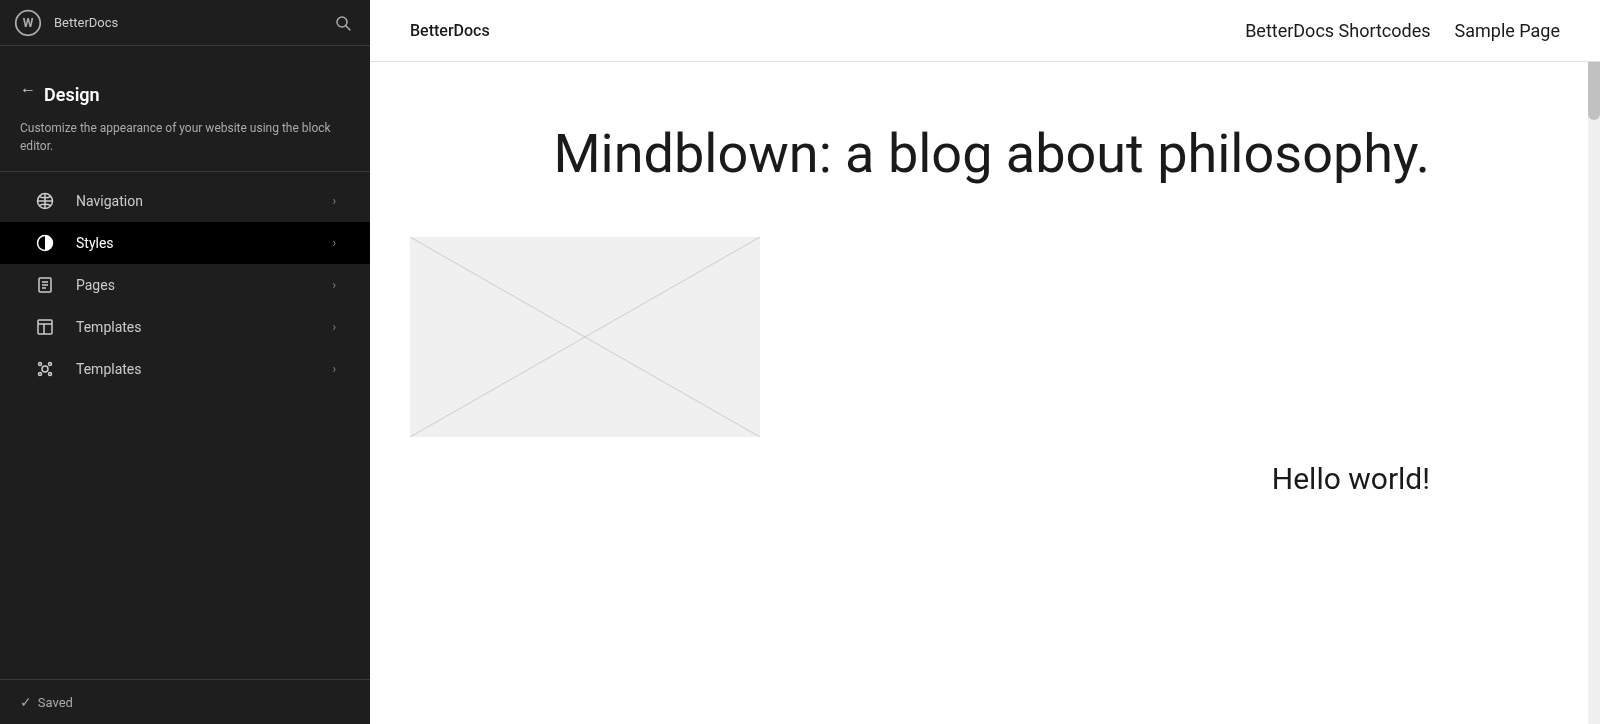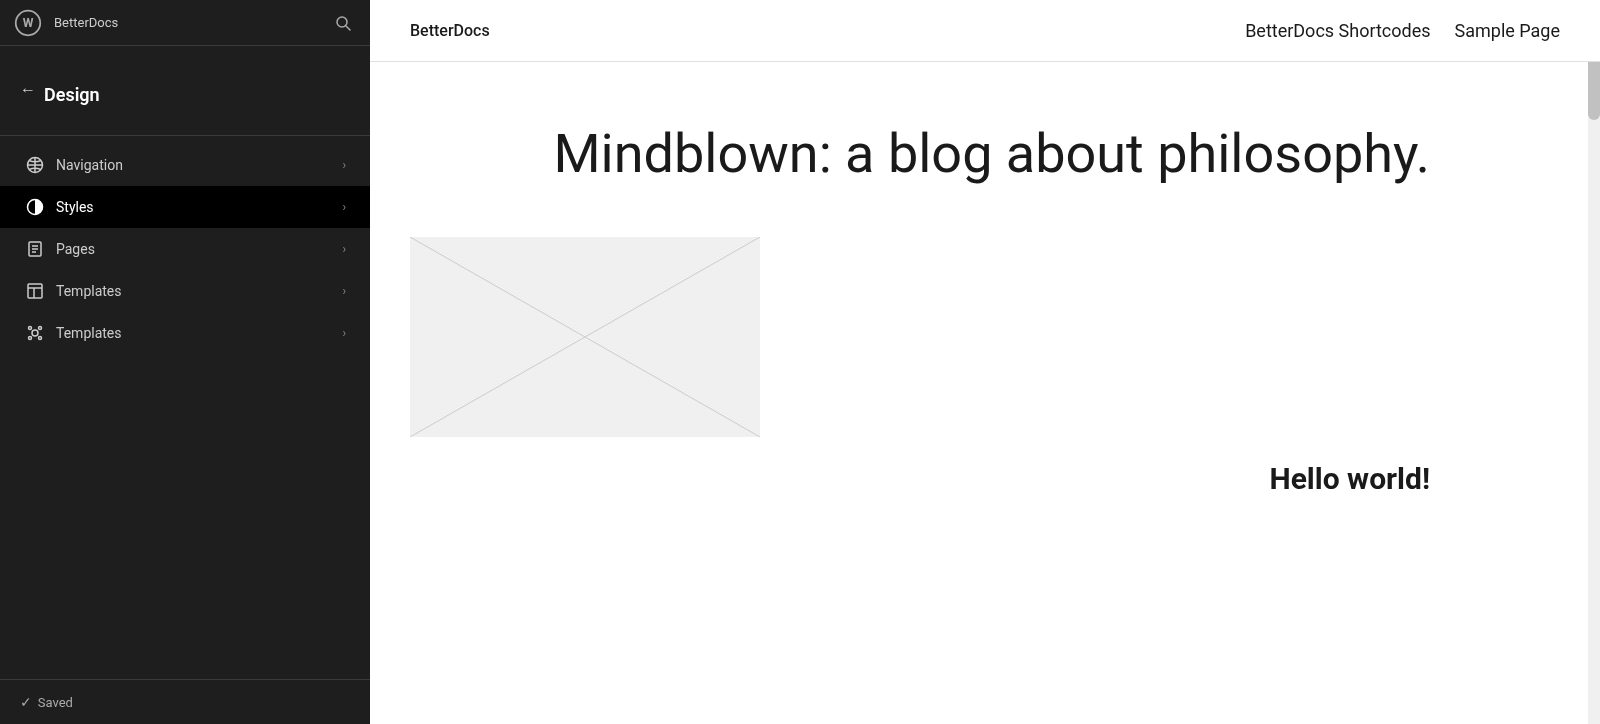--- a/index.html
+++ b/index.html
@@ -261,6 +261,7 @@
       <span class="back-arrow">←</span>
       <span class="sidebar-title">Design</span>
     </div>
+    <div class="sidebar-desc">Customize the appearance of your website using the block editor.</div>
   </div>
 
   <nav class="sidebar-nav">

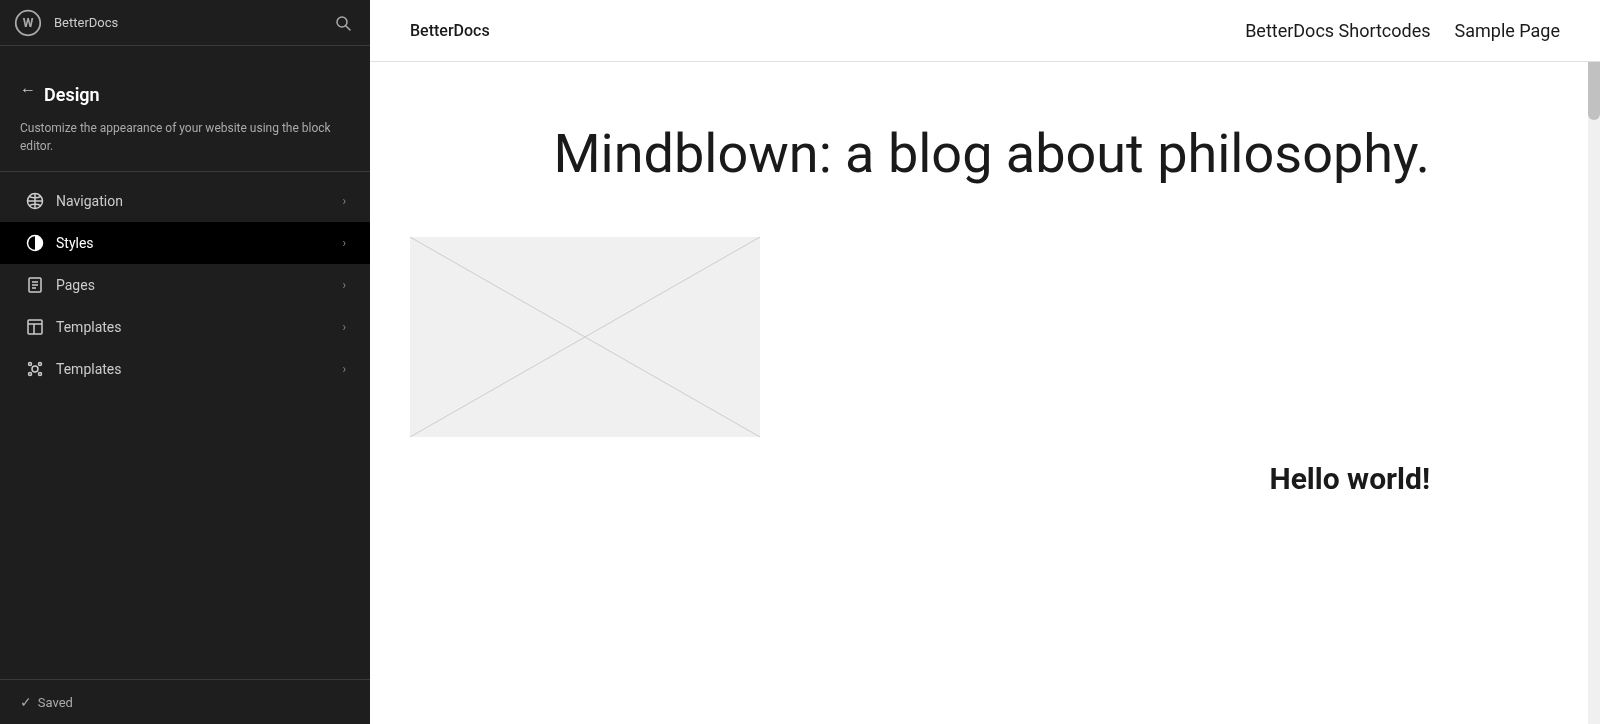--- a/index.html
+++ b/index.html
@@ -102,11 +102,11 @@
     .nav-item {
       display: flex;
       align-items: center;
-      padding: 10px 24px;
+      padding: 10px 34px;
       cursor: pointer;
       color: #ccc;
       font-size: 14px;
-      gap: 10px;
+      gap: 20px;
       position: relative;
       transition: background 0.15s;
     }

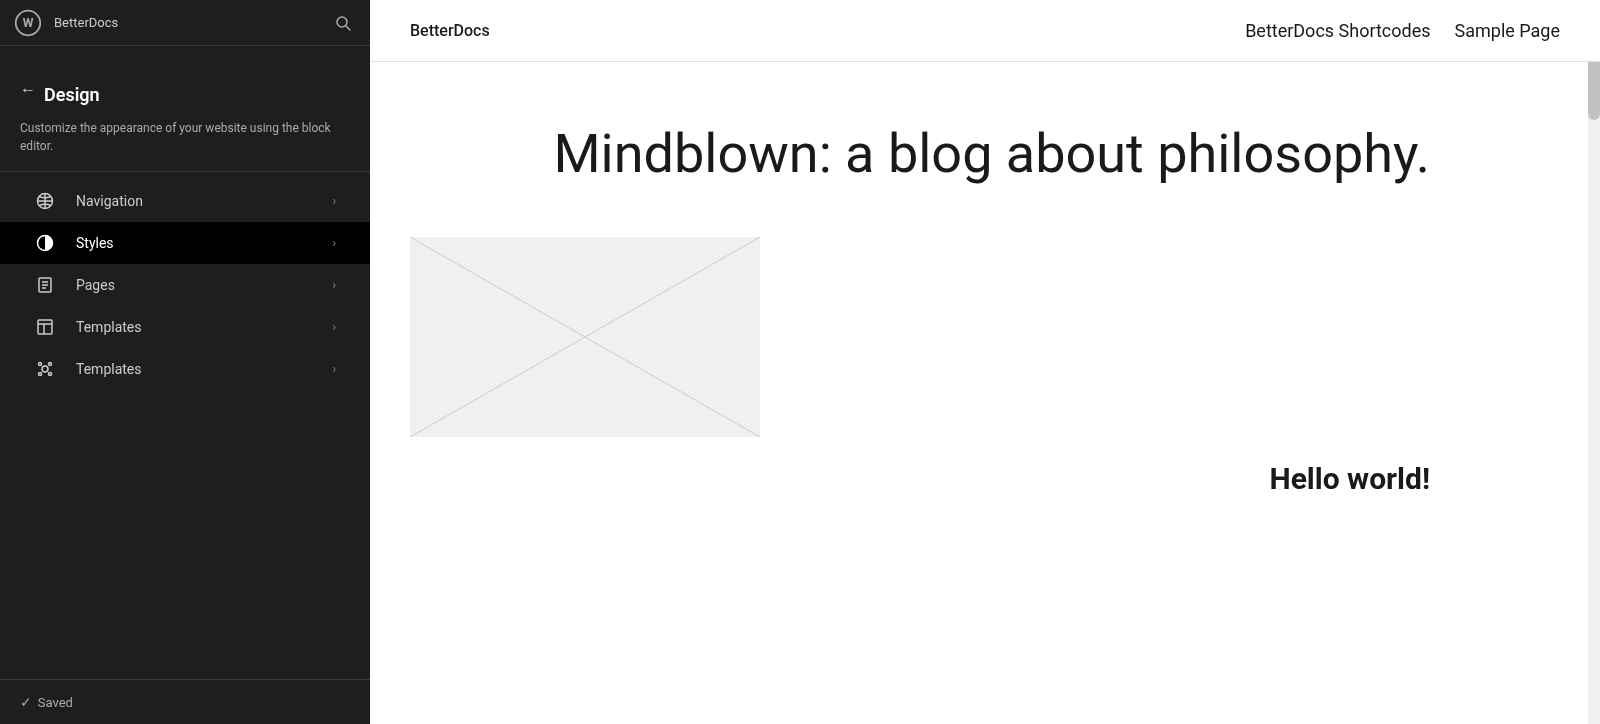--- a/index.html
+++ b/index.html
@@ -213,7 +213,7 @@
     }
     .preview-post-title {
       font-size: 30px;
-      font-weight: 700;
+      font-weight: 400;
       color: #1a1a1a;
     }
 

